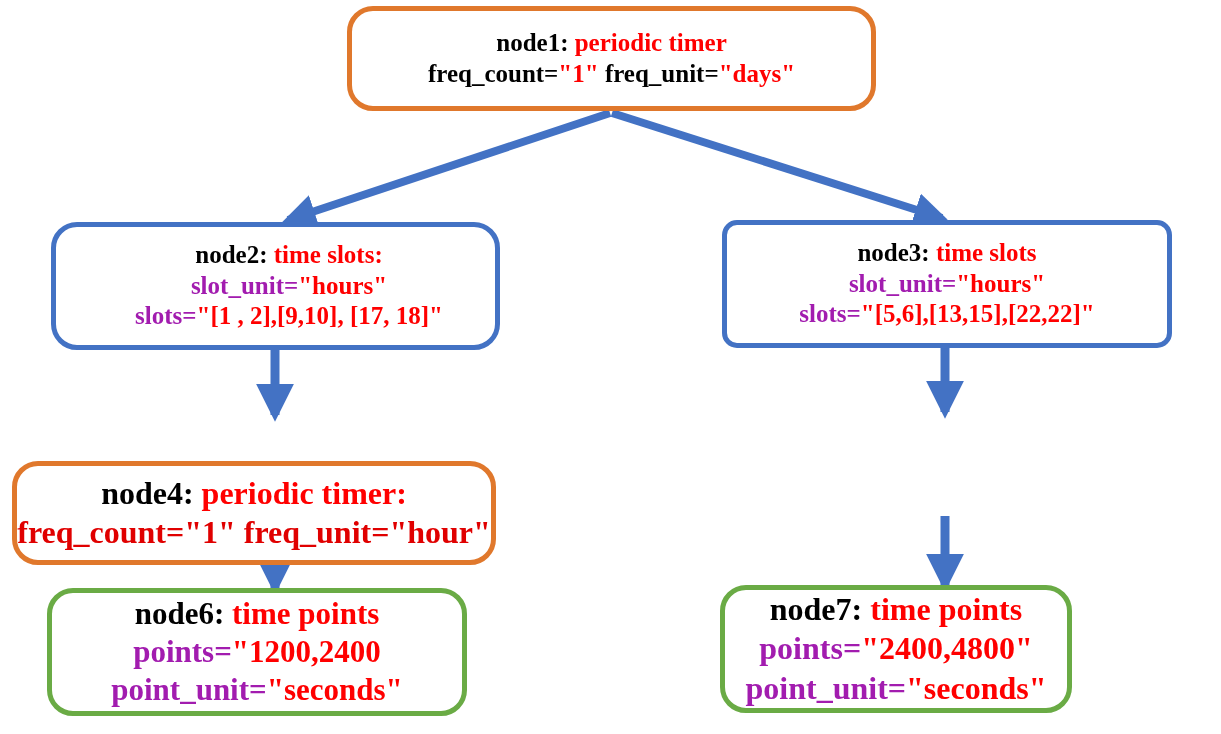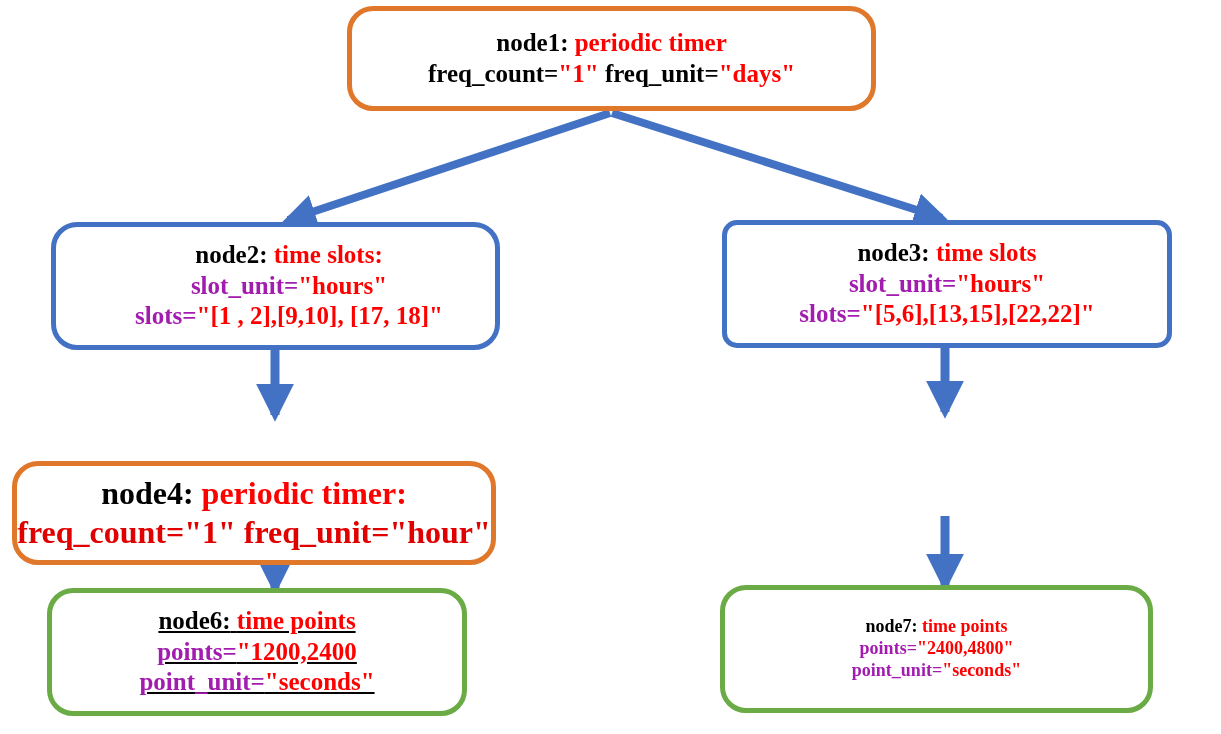--- a/index.html
+++ b/index.html
@@ -56,7 +56,7 @@
   #node3 { left: 722px;  top: 220px; width: 450px; height: 128px; font-size: 25px; border-radius: 15px; }
   #node4 { left: 12px;   top: 415px; width: 484px; height: 104px; font-size: 32px; margin-top: 46px; }
   #node5 { left: 685px;  top: 412px; width: 500px; height: 104px; font-size: 25px; }
-  #node6 { left: 47px;   top: 588px; width: 420px; height: 128px; font-size: 25px; text-decoration: underline; }
+  #node6 { left: 47px;   top: 588px; width: 420px; height: 128px; font-size: 31px; }
   #node7 { left: 720px;  top: 585px; width: 433px; height: 128px; font-size: 18px; }
 </style>
 </head>

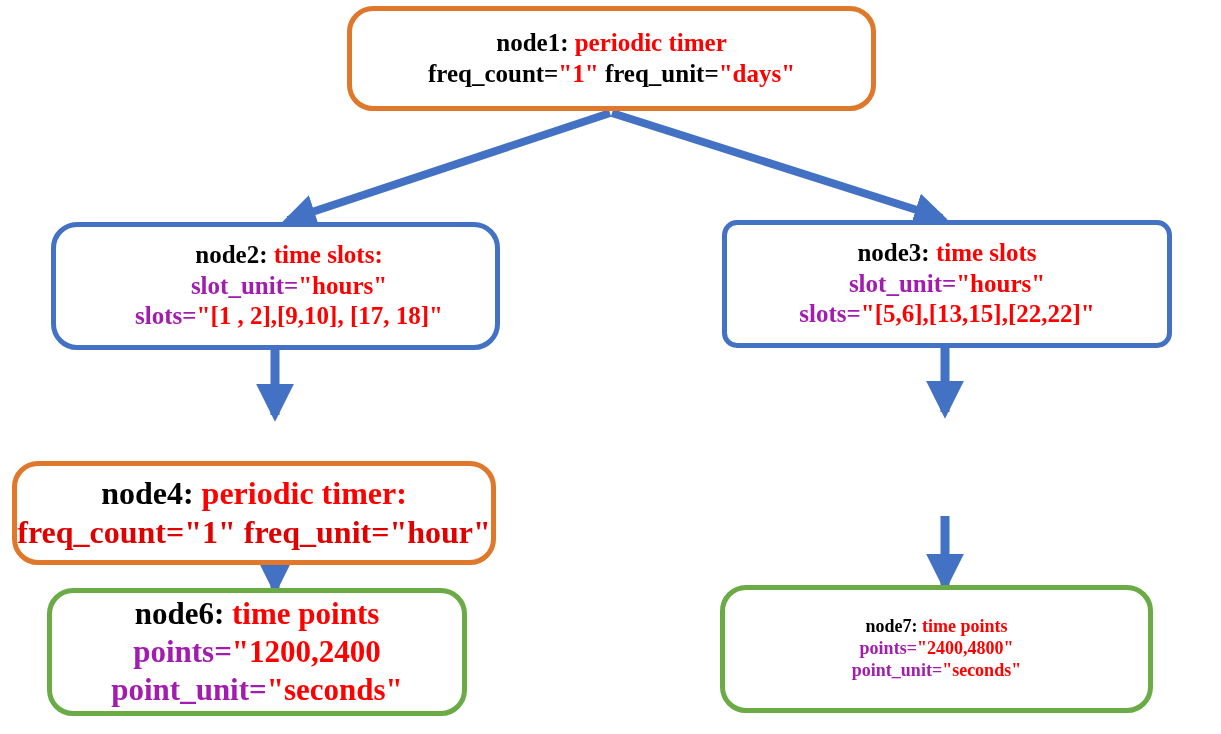--- a/index.html
+++ b/index.html
@@ -57,7 +57,7 @@
   #node4 { left: 12px;   top: 415px; width: 484px; height: 104px; font-size: 32px; margin-top: 46px; }
   #node5 { left: 685px;  top: 412px; width: 500px; height: 104px; font-size: 25px; }
   #node6 { left: 47px;   top: 588px; width: 420px; height: 128px; font-size: 31px; }
-  #node7 { left: 720px;  top: 585px; width: 433px; height: 128px; font-size: 18px; }
+  #node7 { left: 720px;  top: 585px; width: 352px; height: 128px; font-size: 32px; }
 </style>
 </head>
 <body>

